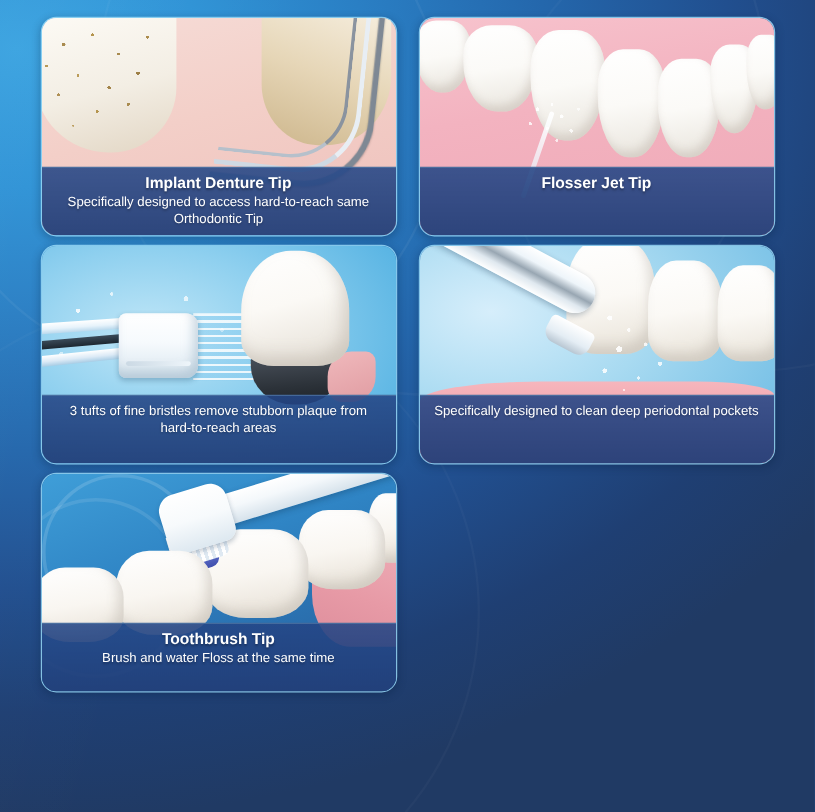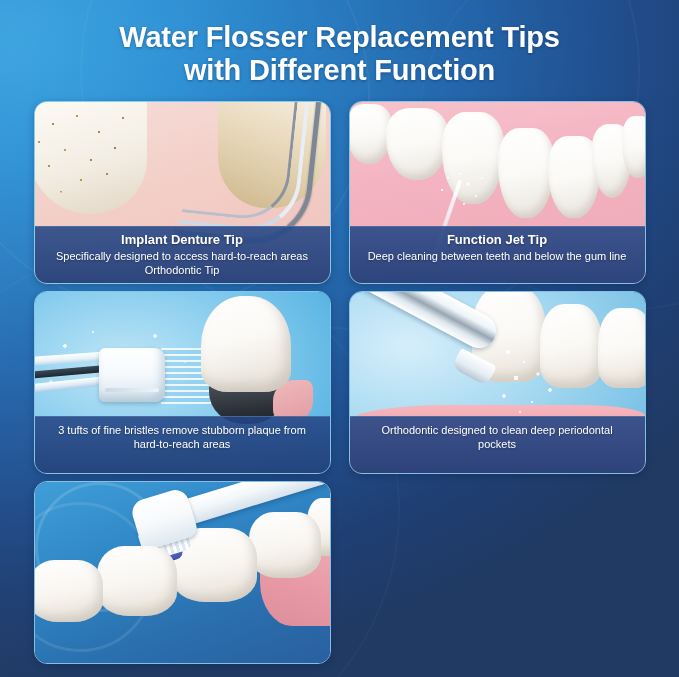--- a/index.html
+++ b/index.html
@@ -293,10 +293,6 @@
   <div class="streak s4"></div>
   <div class="streak s5"></div>
 
-  <div class="title">
-    <span class="ln">Water Flosser Replacement Tips</span>
-    <span class="ln">with Different Function</span>
-  </div>
 
   <div class="grid">
 

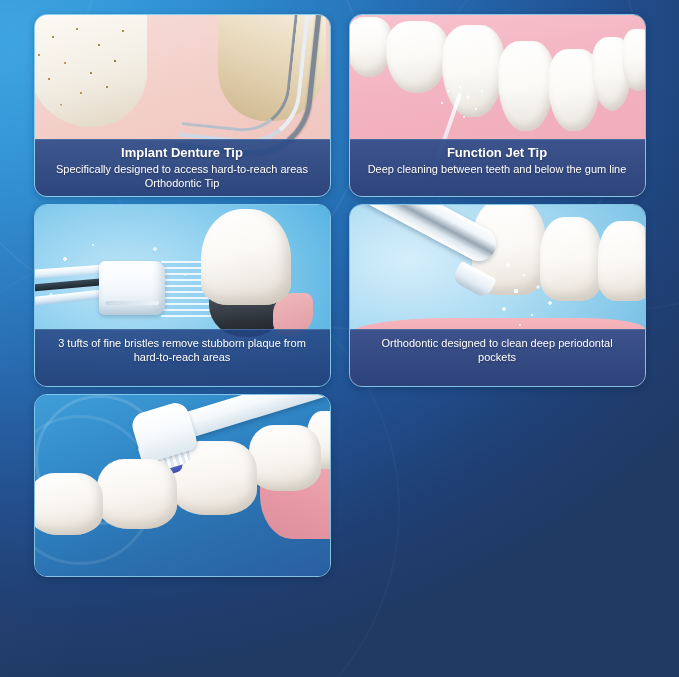--- a/index.html
+++ b/index.html
@@ -326,7 +326,7 @@
         <div class="c2-spray"></div>
       </div>
       <div class="caption">
-        <div class="cap-title">Function Jet Tip</div>
+        <div class="cap-title">Flosser Jet Tip</div>
         <div class="cap-desc">Deep cleaning between teeth and below the gum line</div>
       </div>
     </div>

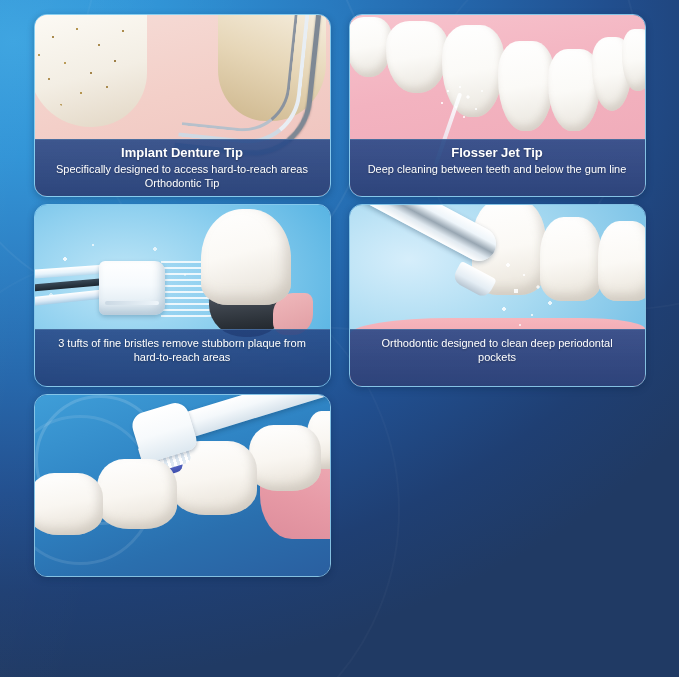--- a/index.html
+++ b/index.html
@@ -308,7 +308,7 @@
       </div>
       <div class="caption">
         <div class="cap-title">Implant Denture Tip</div>
-        <div class="cap-desc">Specifically designed to access hard-to-reach areas Orthodontic Tip</div>
+        <div class="cap-desc">Specifically designed to access hard-to-reach same Orthodontic Tip</div>
       </div>
     </div>
 

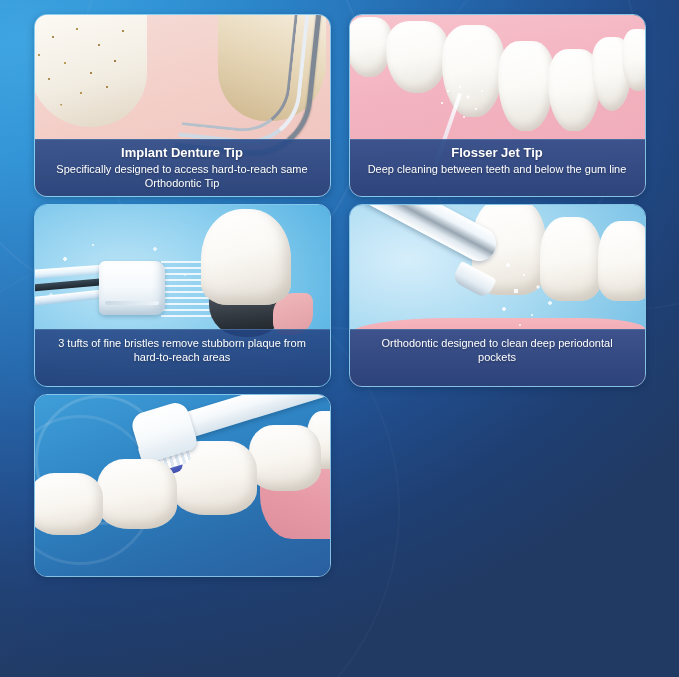--- a/index.html
+++ b/index.html
@@ -327,7 +327,6 @@
       </div>
       <div class="caption">
         <div class="cap-title">Flosser Jet Tip</div>
-        <div class="cap-desc">Deep cleaning between teeth and below the gum line</div>
       </div>
     </div>
 

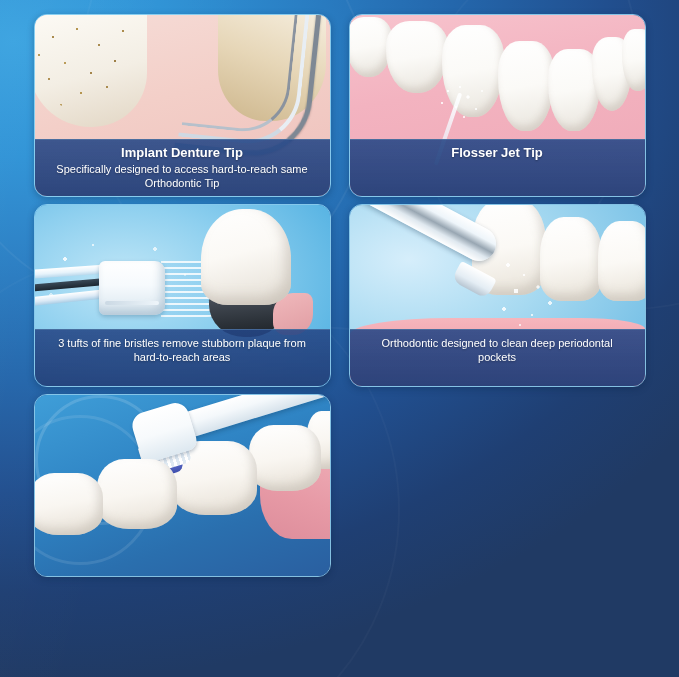--- a/index.html
+++ b/index.html
@@ -362,7 +362,7 @@
         <div class="c5-spray"></div>
       </div>
       <div class="caption">
-        <div class="cap-desc">Orthodontic designed to clean deep periodontal pockets</div>
+        <div class="cap-desc">Specifically designed to clean deep periodontal pockets</div>
       </div>
     </div>
 

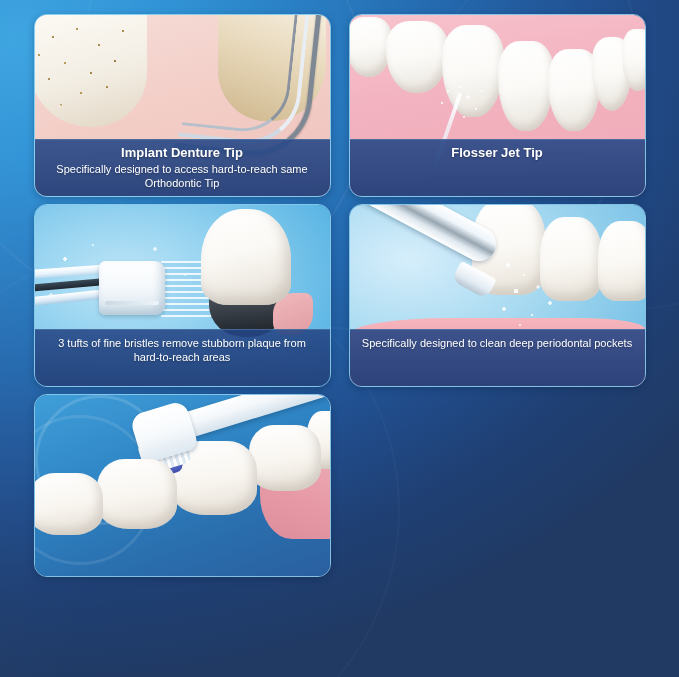--- a/index.html
+++ b/index.html
@@ -382,6 +382,10 @@
         <div class="c6-t c6-t2"></div>
         <div class="c6-t c6-t1"></div>
       </div>
+      <div class="caption">
+        <div class="cap-title">Toothbrush Tip</div>
+        <div class="cap-desc">Brush and water Floss at the same time</div>
+      </div>
     </div>
 
   </div>

